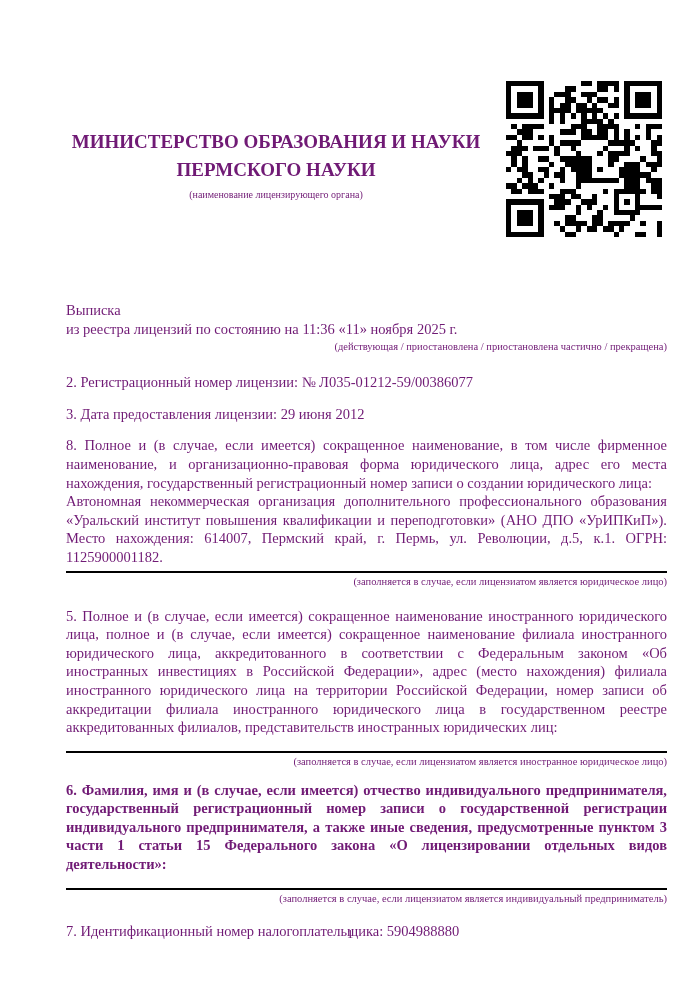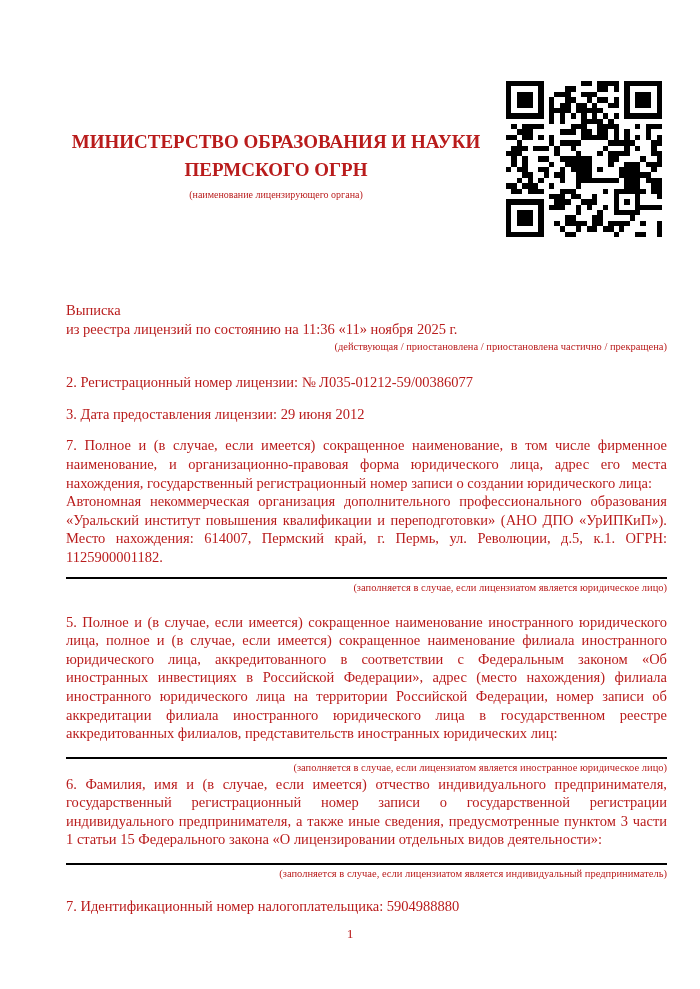--- a/index.html
+++ b/index.html
@@ -10,7 +10,7 @@
     margin: 0 auto;
     background: #ffffff;
     font-family: "Liberation Serif", "DejaVu Serif", serif;
-    color: #b91c1c;
+    color: #701a75;
     overflow: hidden;
   }
   .qr {

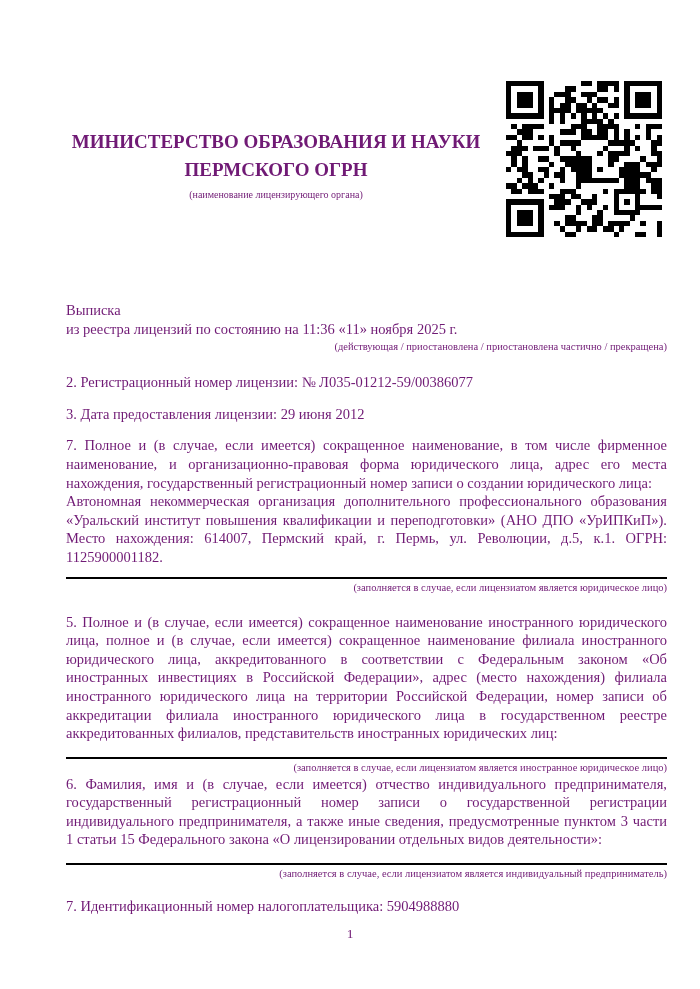--- a/index.html
+++ b/index.html
@@ -508,7 +508,7 @@
 
   <div class="header-text">
     <div class="ministry">МИНИСТЕРСТВО ОБРАЗОВАНИЯ И НАУКИ</div>
-    <div class="ministry">ПЕРМСКОГО ОГРН</div>
+    <div class="ministry">ПЕРМСКОГО НАУКИ</div>
     <div class="authority-caption">(наименование лицензирующего органа)</div>
   </div>
 

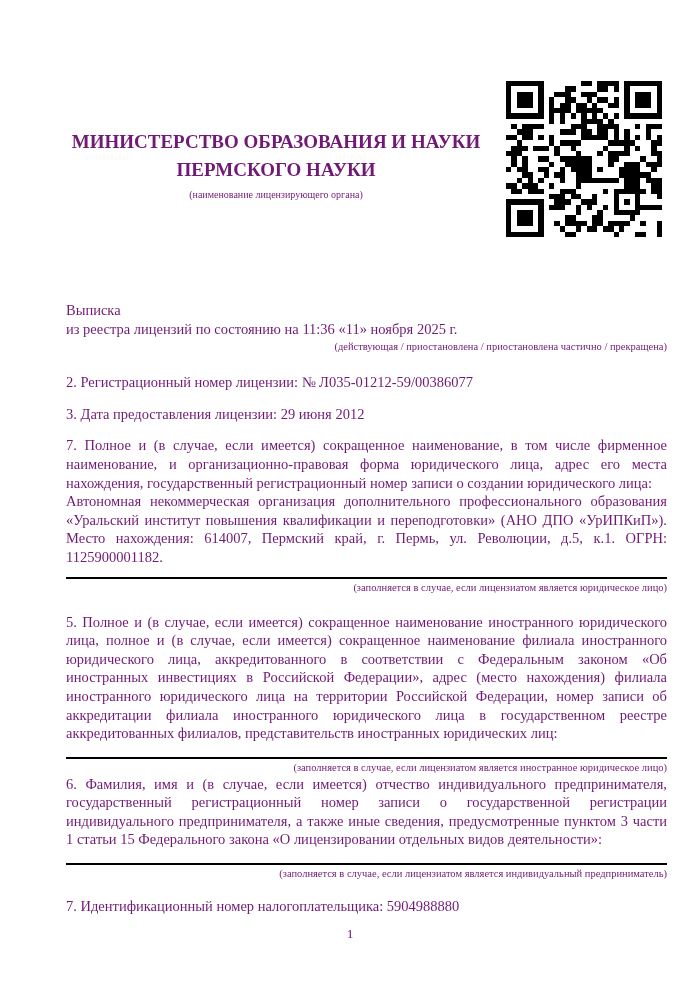--- a/index.html
+++ b/index.html
@@ -525,7 +525,7 @@
 
     <p class="para item-3">3. Дата предоставления лицензии: 29 июня 2012</p>
 
-    <p class="para item-4-label">7. Полное и (в случае, если имеется) сокращенное наименование, в том числе фирменное наименование, и организационно-правовая форма юридического лица, адрес его места нахождения, государственный регистрационный номер записи о создании юридического лица:</p>
+    <p class="para item-4-label">8. Полное и (в случае, если имеется) сокращенное наименование, в том числе фирменное наименование, и организационно-правовая форма юридического лица, адрес его места нахождения, государственный регистрационный номер записи о создании юридического лица:</p>
     <p class="para item-4-value">Автономная некоммерческая организация дополнительного профессионального образования «Уральский институт повышения квалификации и переподготовки» (АНО ДПО «УрИПКиП»). Место нахождения: 614007, Пермский край, г. Пермь, ул. Революции, д.5, к.1. ОГРН: 1125900001182.</p>
     <p class="caption">(заполняется в случае, если лицензиатом является юридическое лицо)</p>
 

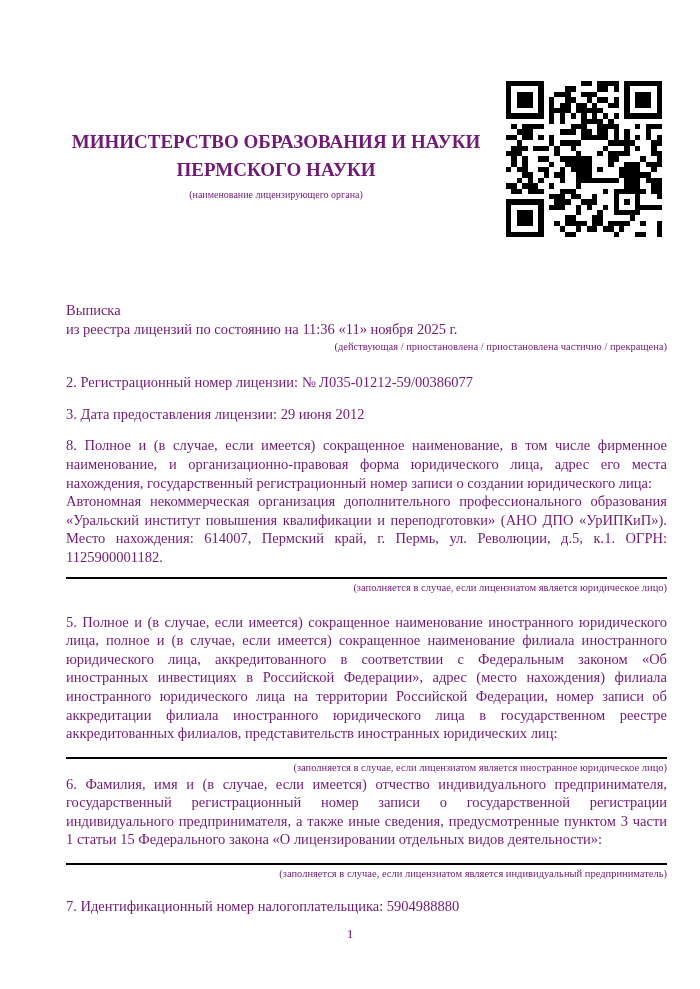--- a/index.html
+++ b/index.html
@@ -59,7 +59,7 @@
   .item-4-label { margin-top: 13px; }
   .item-4-value {
     margin-top: 0;
-    padding-bottom: 10px;
+    padding-bottom: 4px;
     border-bottom: 2px solid #000;
   }
   .item-5 { margin-top: 19px; }

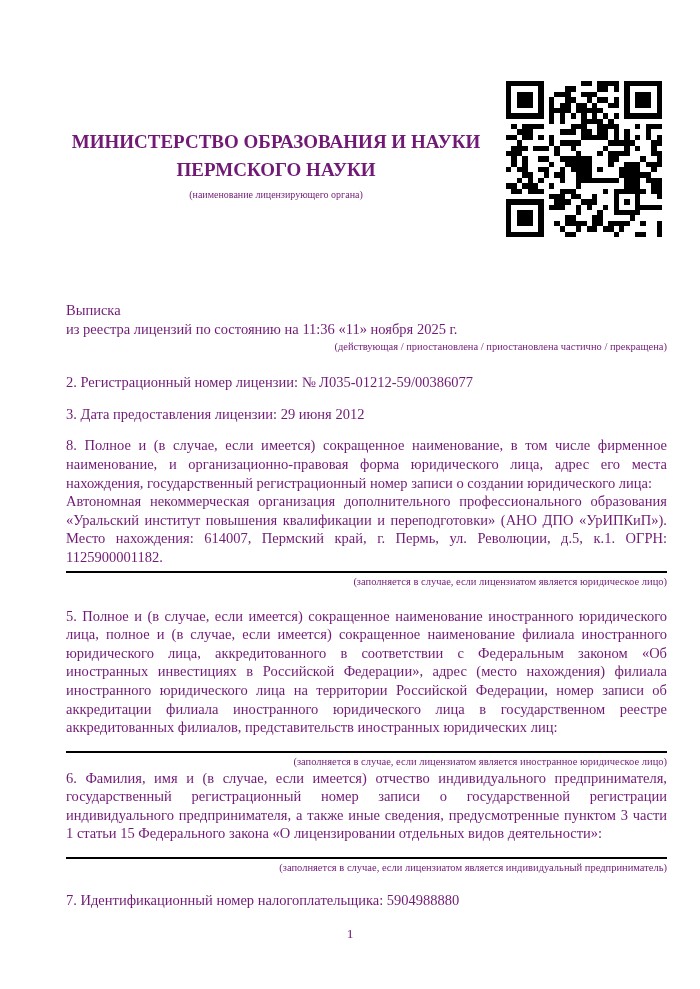--- a/index.html
+++ b/index.html
@@ -63,7 +63,7 @@
     border-bottom: 2px solid #000;
   }
   .item-5 { margin-top: 19px; }
-  .item-6 { margin-top: 1px; }
+  .item-6 { margin-top: 13px; font-weight: bold; }
   .item-7 { margin-top: 17px; }
   .caption {
     font-size: 10.5px;

